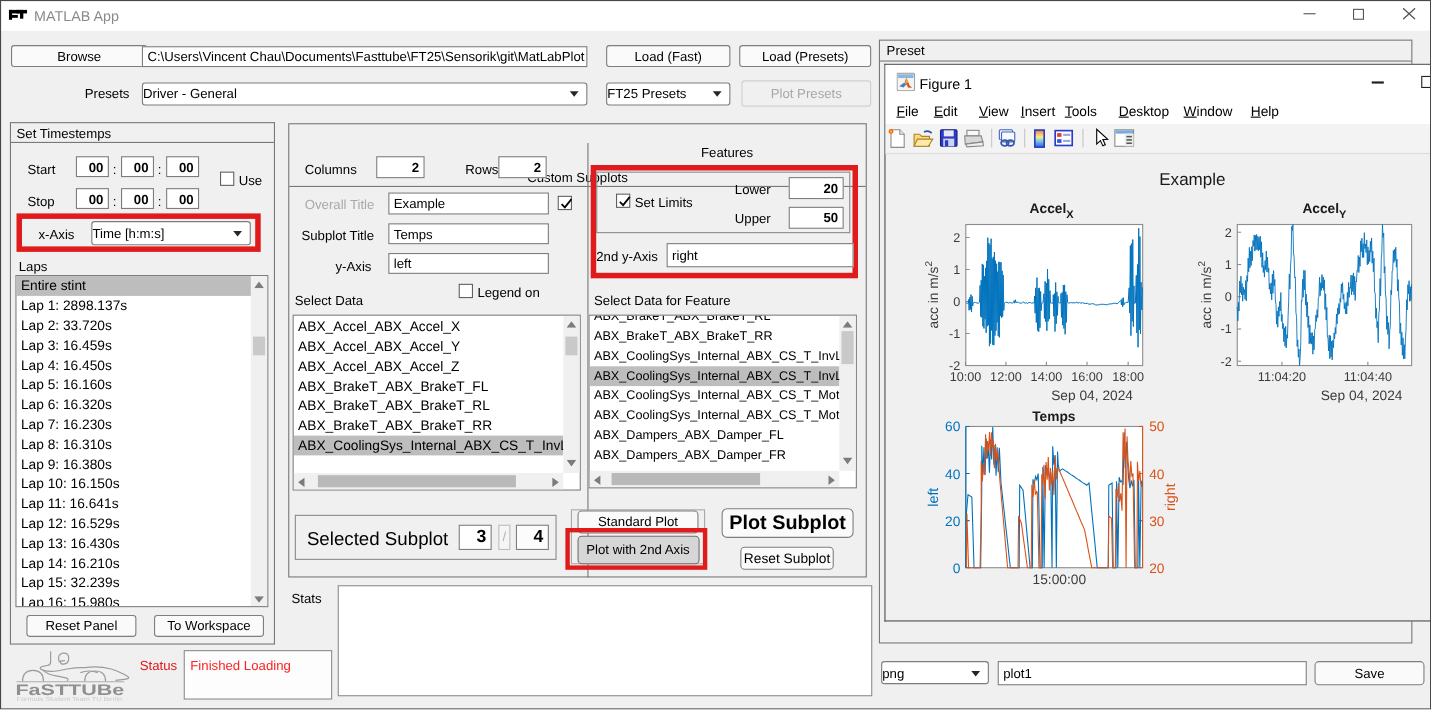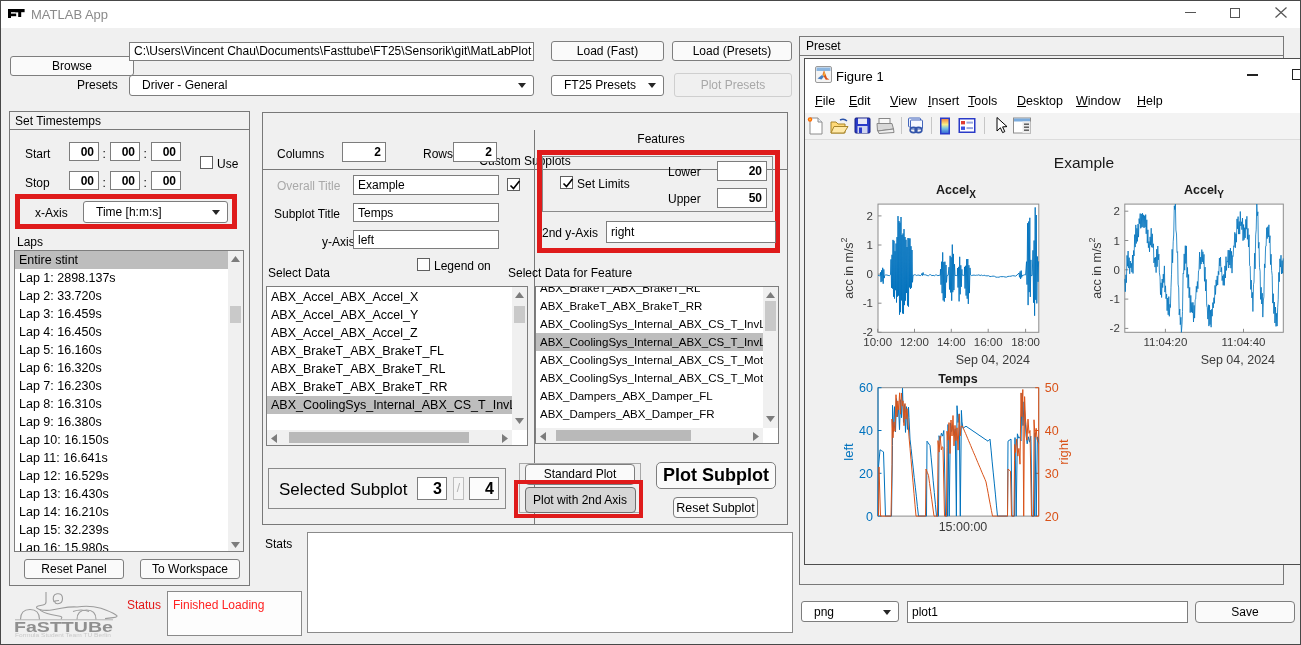--- a/index.html
+++ b/index.html
@@ -36,7 +36,7 @@
     <path d="M0.5 0.5 L11.5 10.5 M11.5 0.5 L0.5 10.5" stroke="#555" stroke-width="1.2"></path>
   </svg>
 <div class="abs" style="left:0;top:0;width:1301px;height:645px;border:1px solid #484848;pointer-events:none;z-index:99;"></div>
-<div class="btn" style="left:10px;top:56px;width:124px;height:20px;">Browse</div>
+<div class="btn" style="left:10px;top:41px;width:124px;height:20px;">Browse</div>
 <div class="field" style="left:129px;top:41.5px;width:405px;height:19px;">C:\Users\Vincent Chau\Documents\Fasttube\FT25\Sensorik\git\MatLabPlot</div>
 <div class="btn" style="left:551px;top:41px;width:113px;height:20px;">Load (Fast)</div>
 <div class="btn" style="left:672px;top:41px;width:120px;height:20px;">Load (Presets)</div>

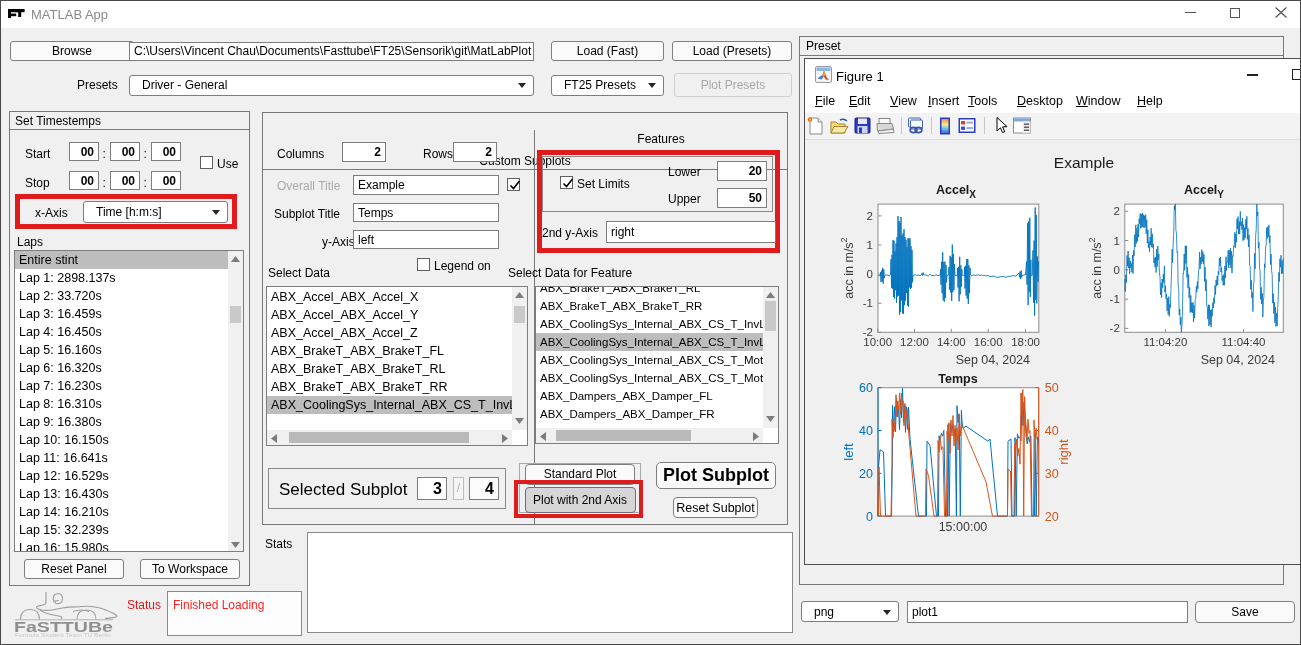--- a/index.html
+++ b/index.html
@@ -8,7 +8,7 @@
 .btn.dis { background:#f0f0f0; border-color:#cfcfcf; color:#a8a8a8; }
 .field { position:absolute; background:#fff; border:1px solid #7d7d7d; display:flex; align-items:center; padding-left:4px; font-size:12px; }
 .num { justify-content:flex-end; padding-right:4px; padding-left:12px;font-weight:bold; }
-.dd { position:absolute; background:#fff; border:1px solid #7d7d7d; border-radius:3px; display:flex; align-items:center; padding-left:12px; font-size:12px; }
+.dd { position:absolute; background:#fff; border:1px solid #7d7d7d; border-radius:3px; display:flex; align-items:center; padding-left:0; font-size:12px; }
 .dd .ar { position:absolute; right:7px; top:50%; margin-top:-2px; width:0; height:0; border-left:4.5px solid transparent; border-right:4.5px solid transparent; border-top:5px solid #262626; }
 .lbl { position:absolute; font-size:12px; color:#000; white-space:nowrap; }
 .panel { position:absolute; border:1px solid #787878; }

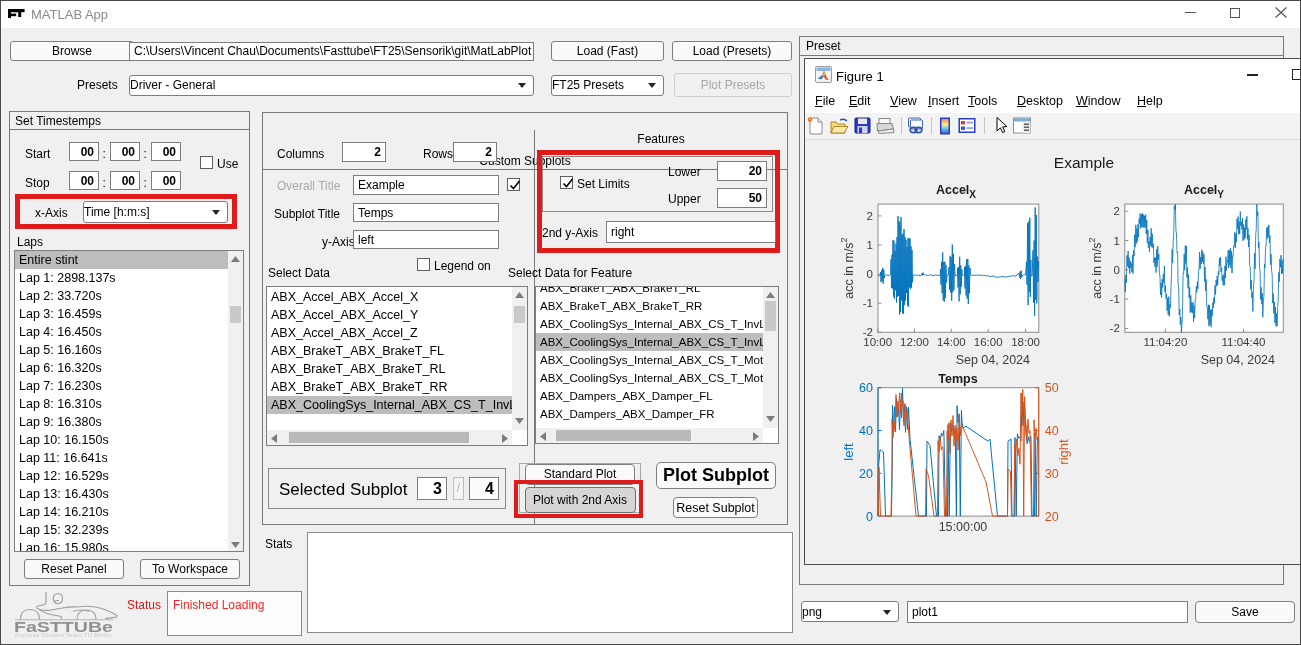--- a/index.html
+++ b/index.html
@@ -132,7 +132,7 @@
   </div>
 <div class="lbl" style="left:274px;top:207px;">Subplot Title</div>
 <div class="field" style="left:353px;top:203px;width:146px;height:19px;">Temps</div>
-<div class="lbl" style="left:322px;top:235px;">y-Axis</div>
+<div class="lbl" style="left:305px;top:235px;">y-Axis</div>
 <div class="field" style="left:353px;top:230px;width:146px;height:19px;">left</div>
 <div class="cb" style="left:417px;top:258px;"></div>
 <div class="lbl" style="left:434px;top:259px;">Legend on</div>

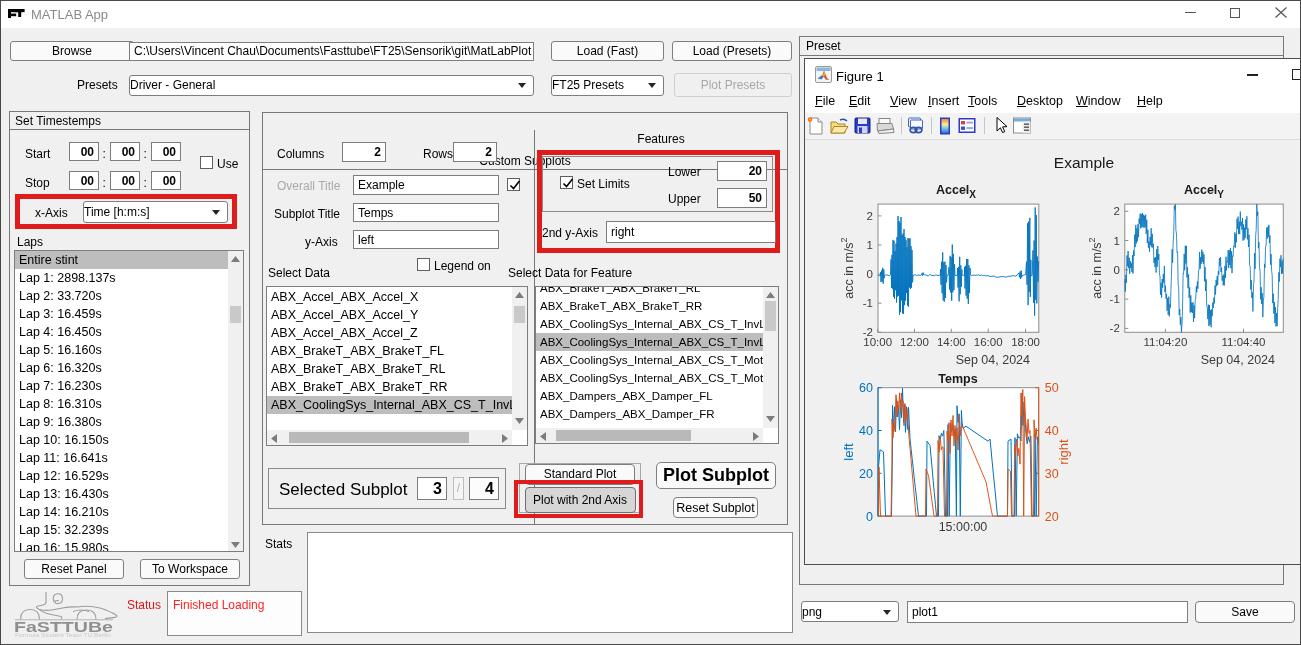--- a/index.html
+++ b/index.html
@@ -180,7 +180,7 @@
 <div class="field num" style="left:717px;top:188px;width:50px;height:20px;">50</div>
 <div class="lbl" style="left:542px;top:226px;">2nd y-Axis</div>
 <div class="field" style="left:606px;top:221px;width:170px;height:22px;">right</div>
-<div class="lbl" style="left:508px;top:266px;">Select Data for Feature</div>
+<div class="lbl" style="left:540px;top:266px;">Select Data for Feature</div>
 <div class="abs" style="left:535px;top:286px;width:244px;height:158px;background:#fff;border:1px solid #7d7d7d;overflow:hidden;">
  <div class="fdl" style="position:absolute;left:0;top:0;width:227px;">
       <div class="li" style="margin-top:-8px;">ABX_BrakeT_ABX_BrakeT_RL</div>

